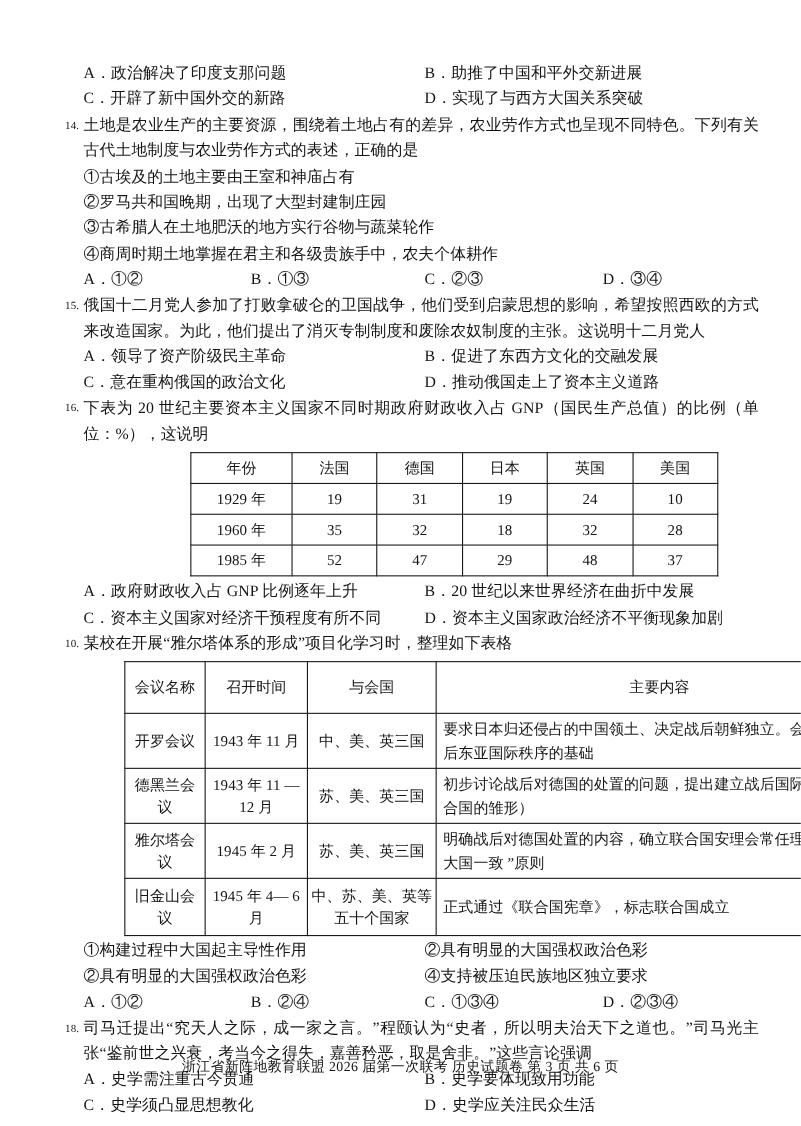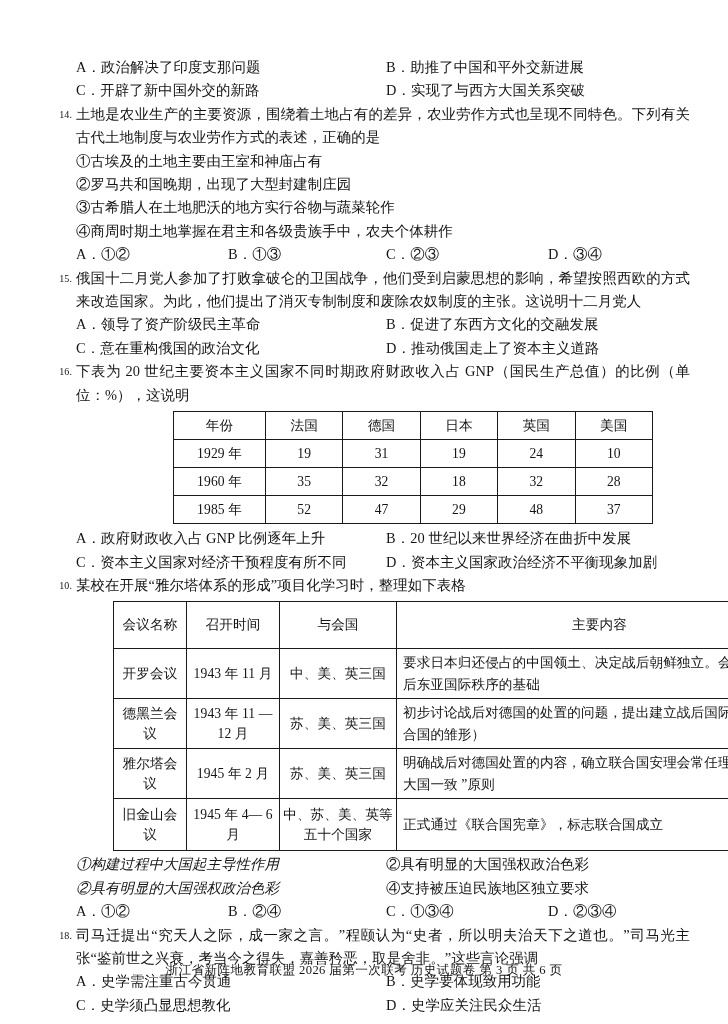--- a/index.html
+++ b/index.html
@@ -75,7 +75,7 @@
   
   .pairs { display: block; line-height: 23.4px; }
   .pairs .p { display: inline-block; vertical-align: top; }
-  .pairs .p.l { width: 310px; font-style: italic; }
+  .pairs .p.l { width: 310px; }
   .pairs .p.r { width: 300px; }
 
   

